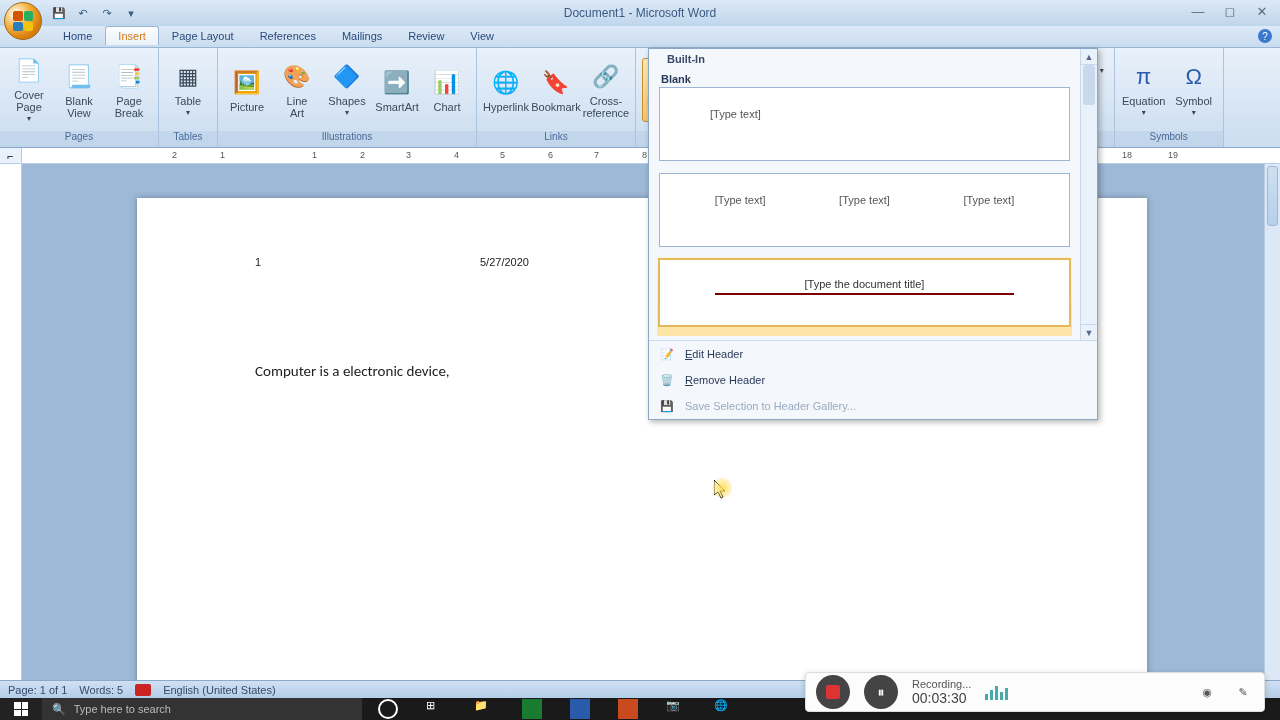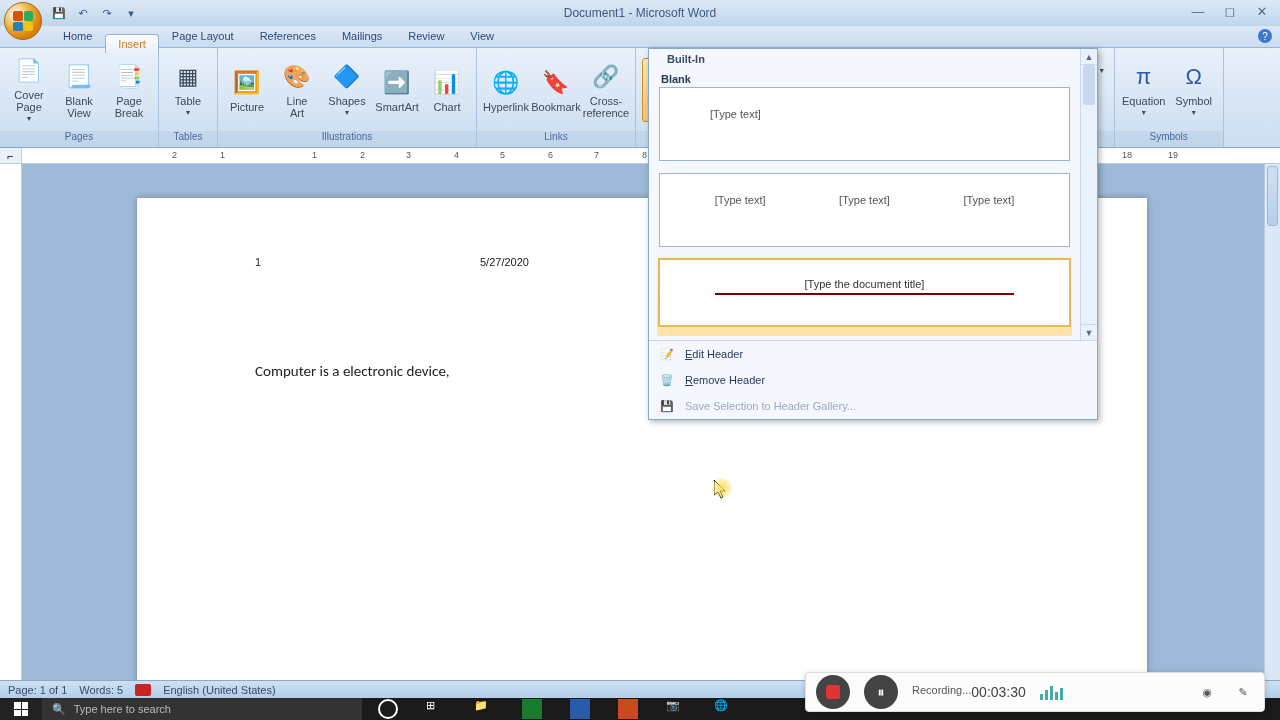--- a/index.html
+++ b/index.html
@@ -19,7 +19,7 @@
 
 .ribbon-tabs { height: 22px; background: linear-gradient(#DDE9F7, #C9DCEF); display: flex; align-items: flex-start; padding-left: 50px; border-bottom: 1px solid #9bb6d3; position: relative; }
 .tab { padding: 3px 12px 3px; color: #2a4a7a; cursor: pointer; border: 1px solid transparent; border-bottom: none; }
-.tab.active { background: linear-gradient(#FDFDFE, #E9F1FA); border-color: #9bb6d3; border-top-left-radius: 3px; border-top-right-radius: 3px; color: #d47a1a; margin-top: 8px; }
+.tab.active { background: linear-gradient(#FDFDFE, #E9F1FA); border-color: #9bb6d3; border-top-left-radius: 3px; border-top-right-radius: 3px; color: #d47a1a; }
 .help-icon { position: absolute; right: 8px; top: 3px; width: 14px; height: 14px; border-radius: 50%; background: #3a7acc; color: #fff; font-size: 10px; display: flex; align-items: center; justify-content: center; }
 
 

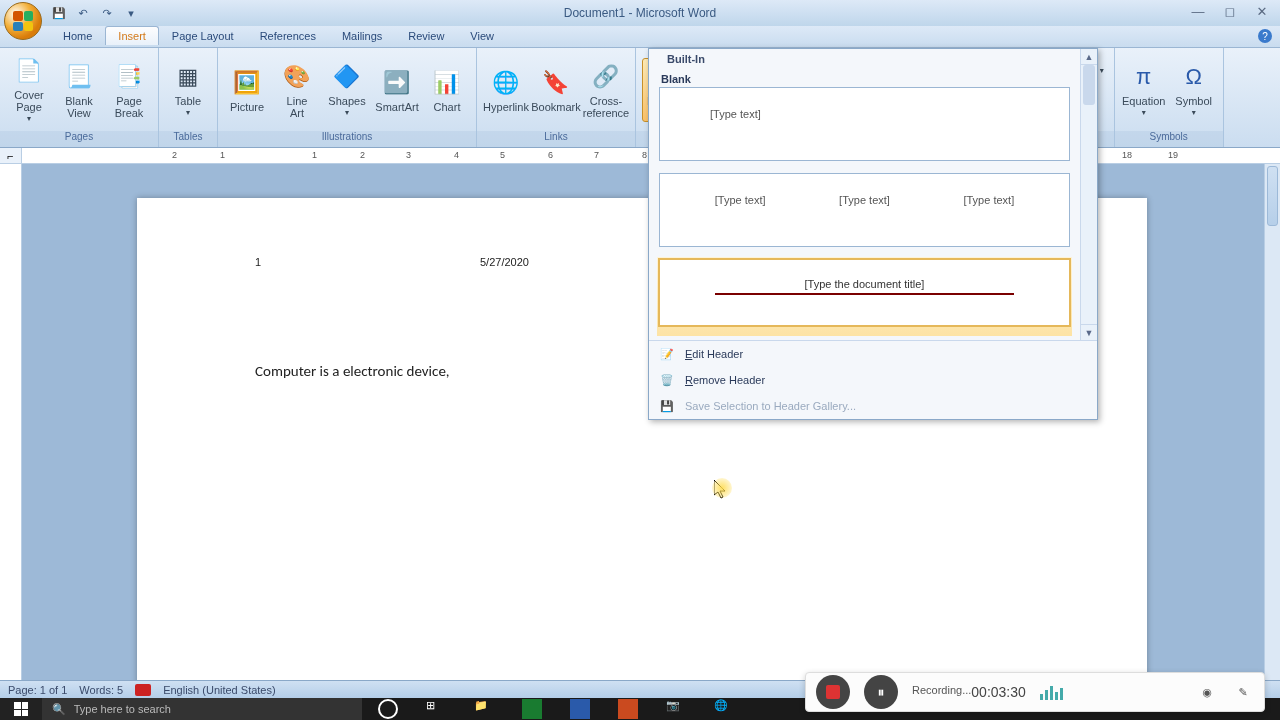--- a/index.html
+++ b/index.html
@@ -89,7 +89,7 @@
 .rec-btn { width: 34px; height: 34px; border-radius: 50%; display: flex; align-items: center; justify-content: center; }
 .rec-record { background: #444; } .rec-record-inner { width: 14px; height: 14px; background: #d33; border-radius: 2px; }
 .rec-pause { background: #444; color: #fff; font-size: 14px; }
-.rec-status { display: flex; flex-direction: row; font-size: 10px; color: #555; text-align: right; }
+.rec-status { display: flex; flex-direction: column; font-size: 10px; color: #555; }
 .rec-time { font-size: 14px; color: #444; }
 .rec-bars { display: flex; align-items: flex-end; gap: 2px; height: 16px; }
 .rec-bars div { width: 3px; background: #4aa; }

